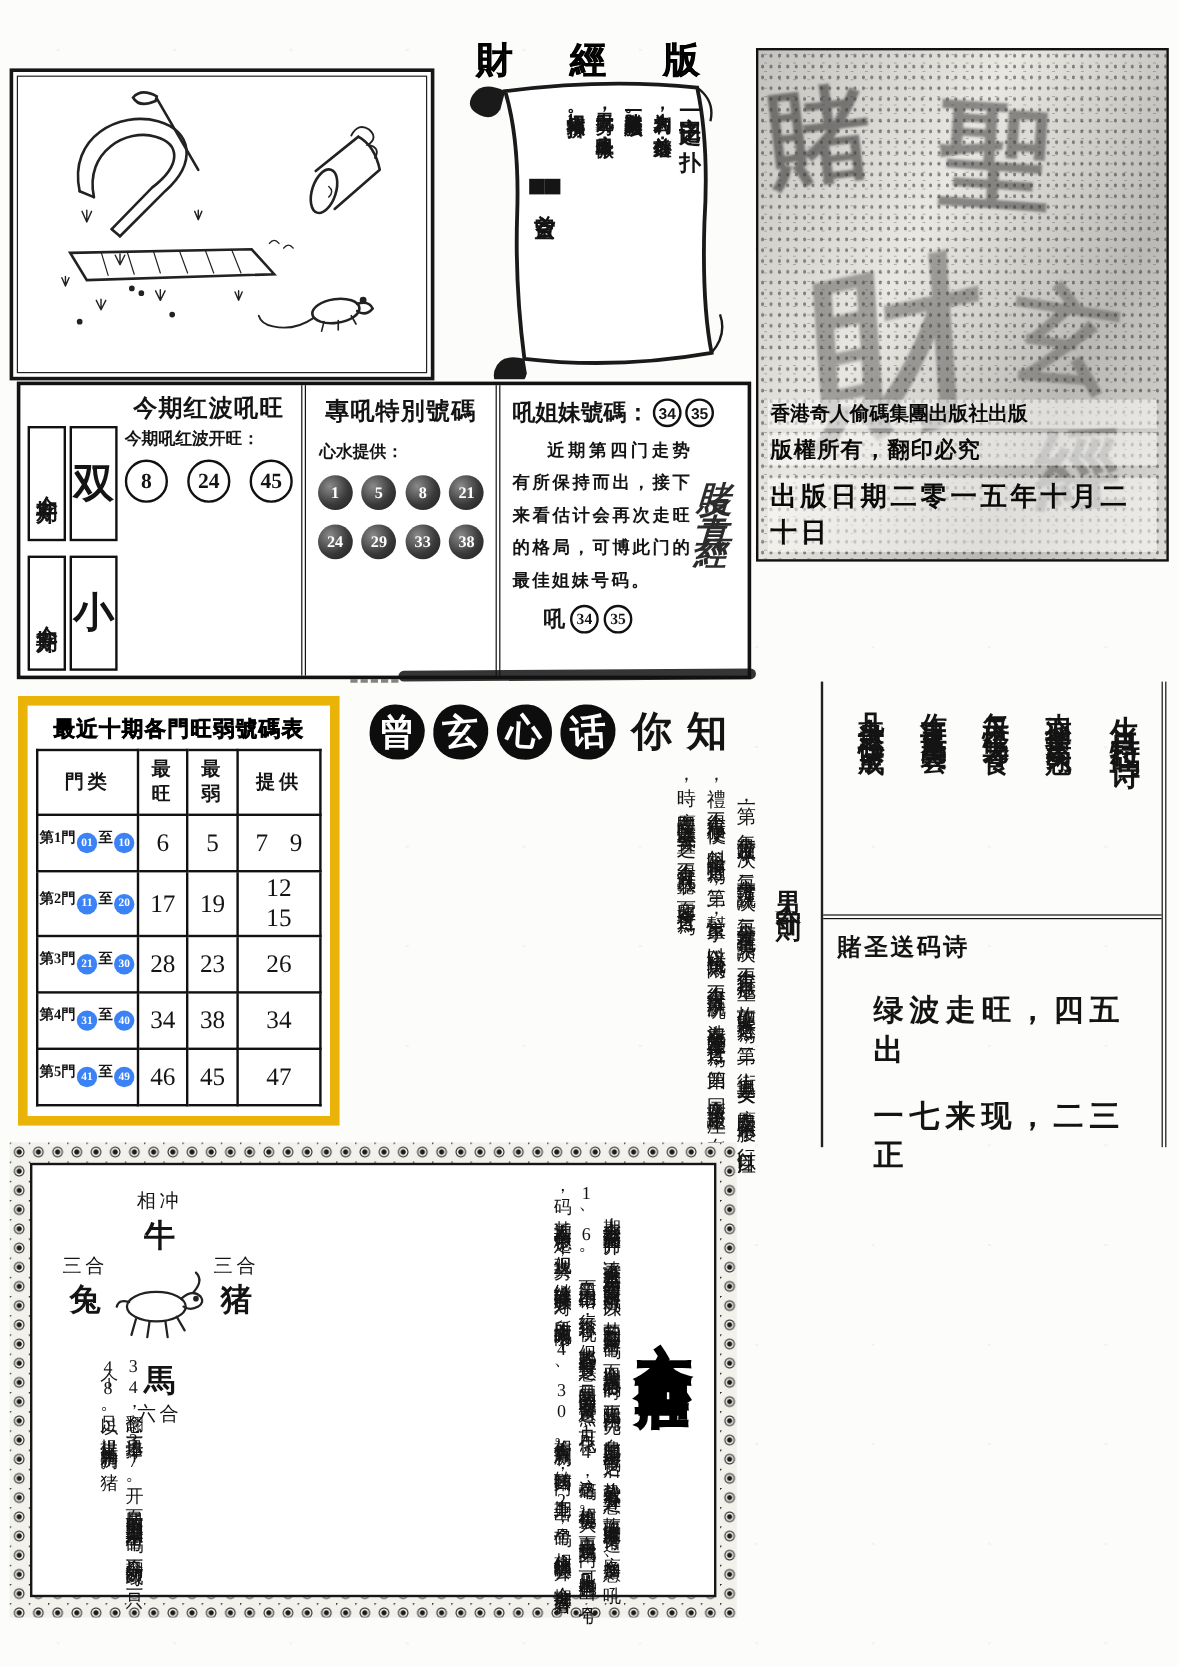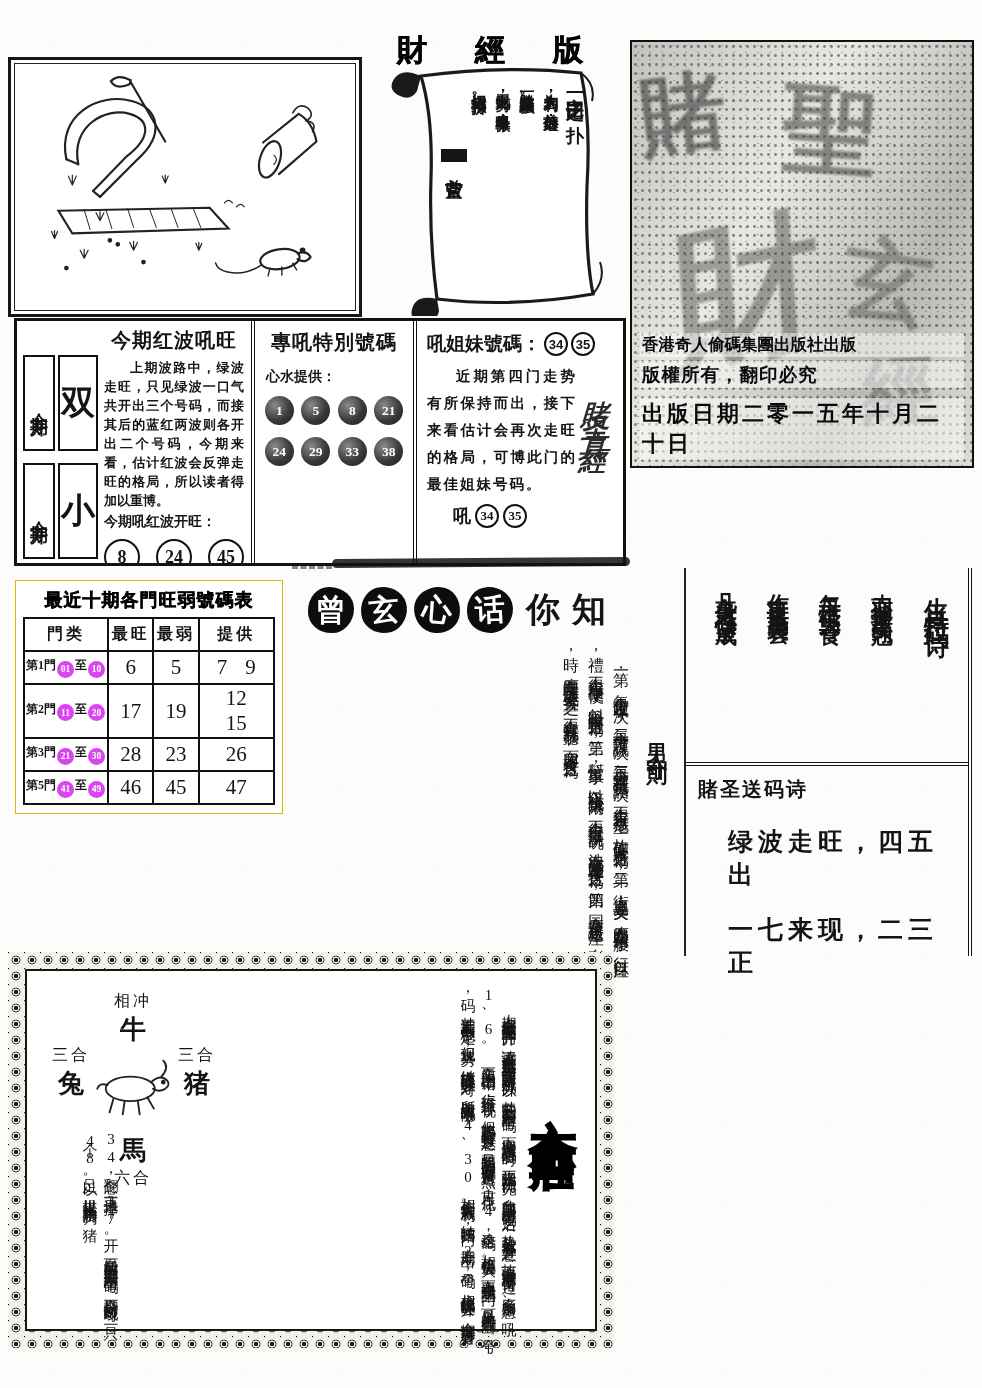--- a/index.html
+++ b/index.html
@@ -260,7 +260,6 @@
     </div>
     <div class="panel-content" data-name="red-wave-content">
       <div class="panel-title" data-name="red-wave-title">今期红波吼旺</div>
-      <div class="panel-body" data-name="red-wave-body">上期波路中，绿波走旺，只见绿波一口气共开出三个号码，而接其后的蓝红两波则各开出二个号码，今期来看，估计红波会反弹走旺的格局，所以读者得加以重博。</div>
       <div class="panel-cta" data-name="red-wave-cta">今期吼红波开旺：</div>
       <div class="ball-row" data-name="red-wave-numbers">
           <span class="ball-outline" data-name="number-ball">8</span>

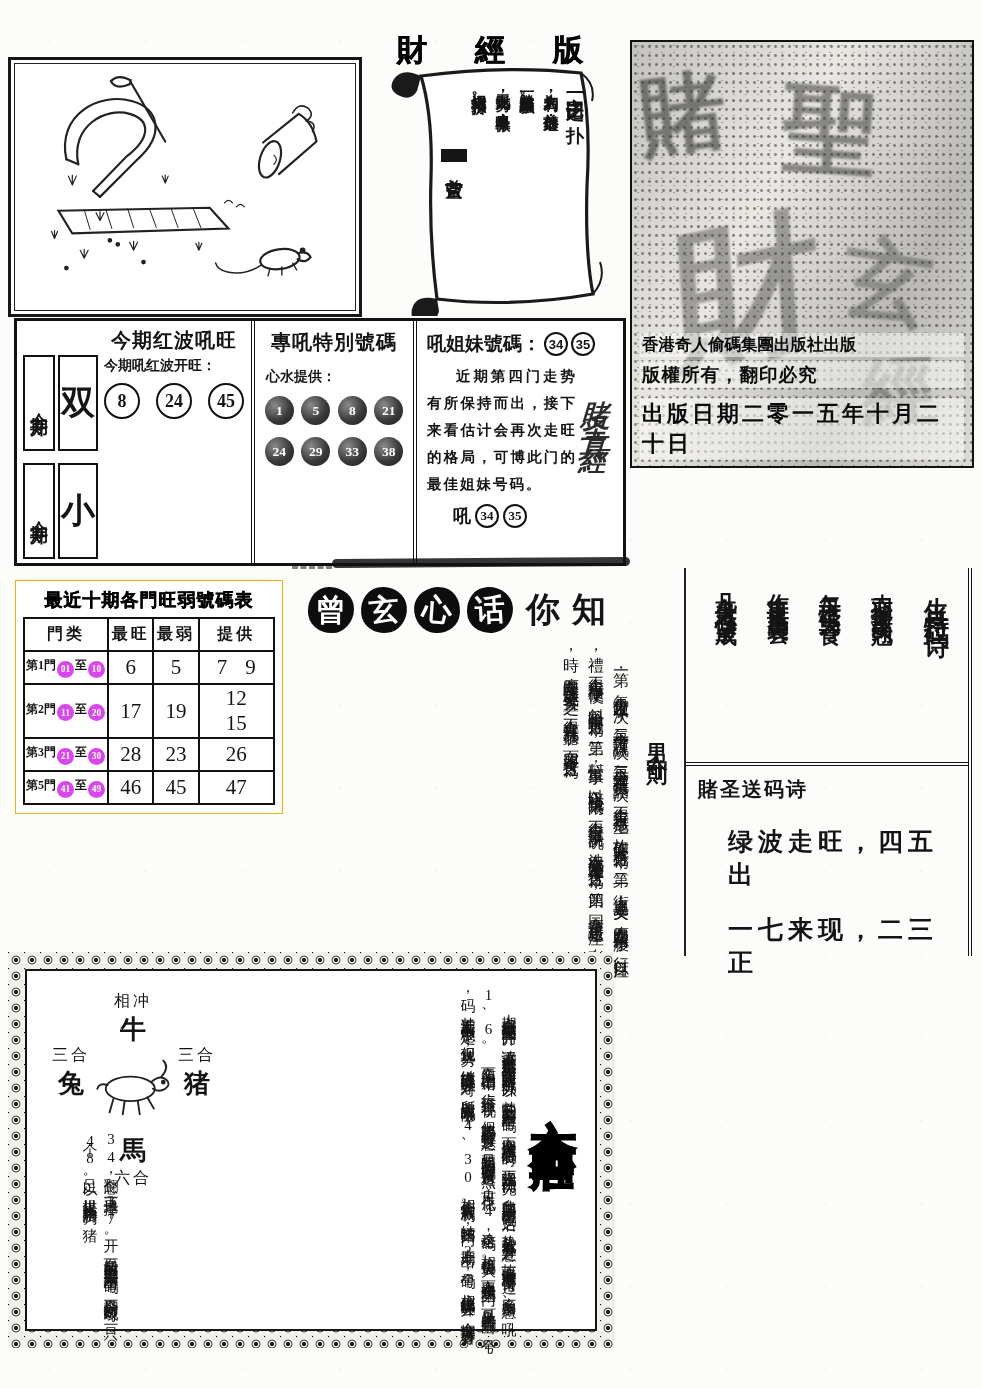--- a/index.html
+++ b/index.html
@@ -95,7 +95,7 @@
     transform:rotate(3deg) skewY(-3deg);font-style:italic;
   }
   
-  .history-box{position:absolute;left:15px;top:580px;width:268px;border:1px solid #eab308;background:#fff;padding:5px 7px 8px;}
+  .history-box{position:absolute;left:15px;top:580px;width:268px;border:8px solid #eab308;background:#fff;padding:5px 7px 8px;}
   .history-title{font-size:18px;font-weight:900;text-align:center;letter-spacing:1px;
     font-family:"Liberation Sans",sans-serif;-webkit-text-stroke:.5px #000;margin:2px 0 5px;}
   .history-box table{width:100%;border-collapse:collapse;border-radius:20px;}

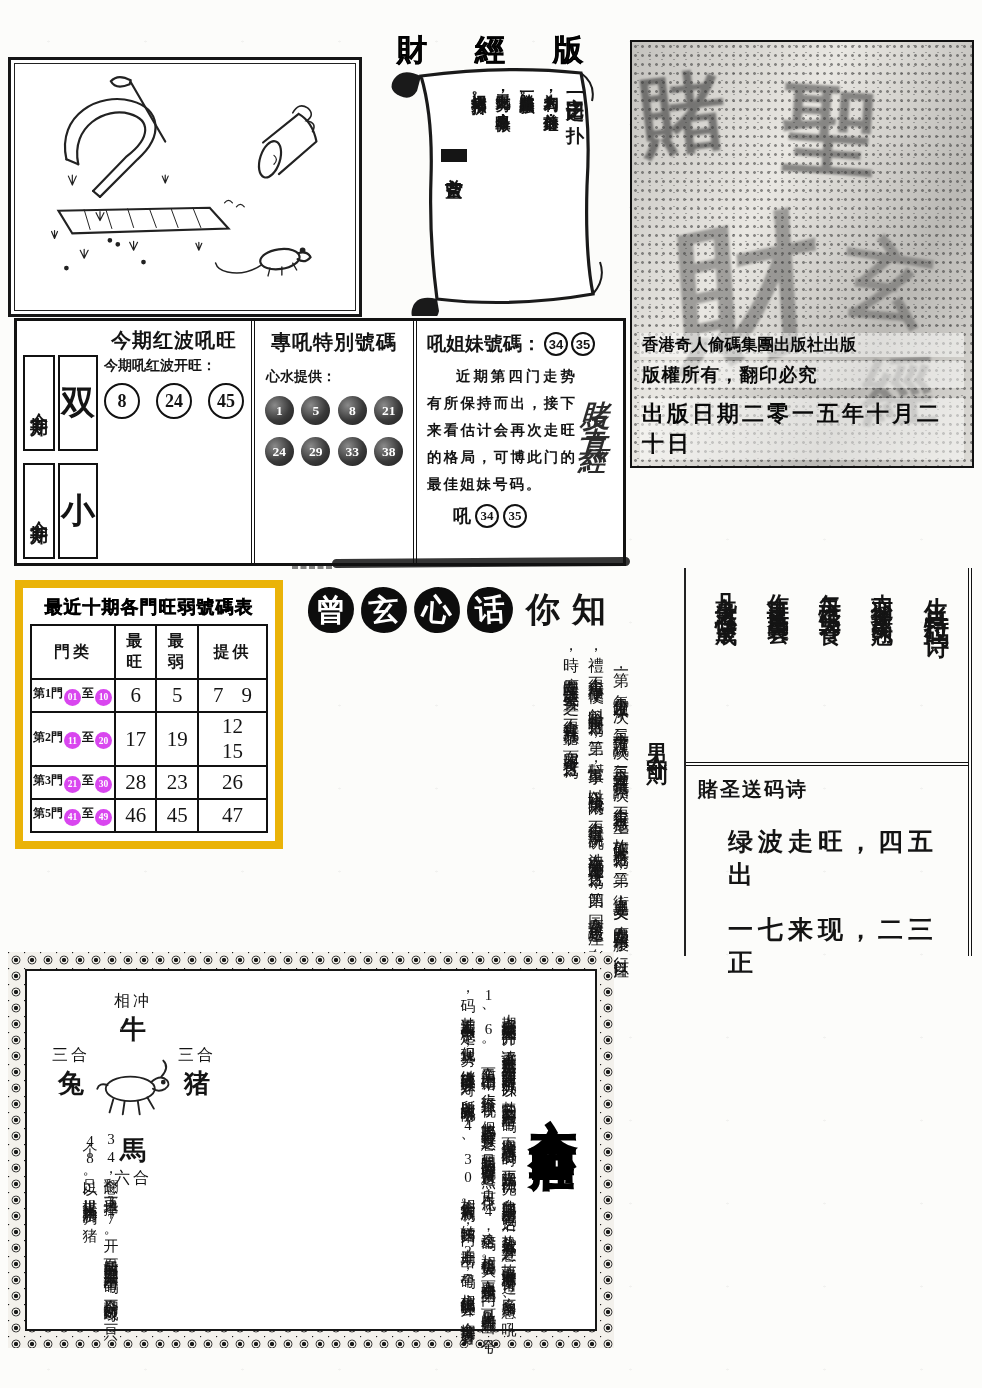--- a/index.html
+++ b/index.html
@@ -102,8 +102,8 @@
   .history-box th,.history-box td{border:2px solid #111;}
   .history-box th{font-size:16px;font-weight:900;padding:5px 2px;letter-spacing:3px;}
   .gate-cell{font-size:12px;font-weight:bold;white-space:nowrap;padding:2px 1px;text-align:center;}
-  .range-ball{display:inline-flex;width:17px;height:17px;border-radius:50%;background:#d946ef;color:#fff;
-    font-size:9.5px;align-items:center;justify-content:center;margin:0 1px;vertical-align:-3px;}
+  .range-ball{display:inline-flex;width:17px;height:17px;border-radius:50%;background:#3b82f6;color:#fff;
+    font-size:9.5px;align-items:center;justify-content:center;margin:12px 1px;vertical-align:-3px;}
   .val-cell{font-size:21px;text-align:center;height:33px;width:52px;}
   .offer-cell{width:86px;}
   .offer-num{display:inline-block;margin:0 9px;}

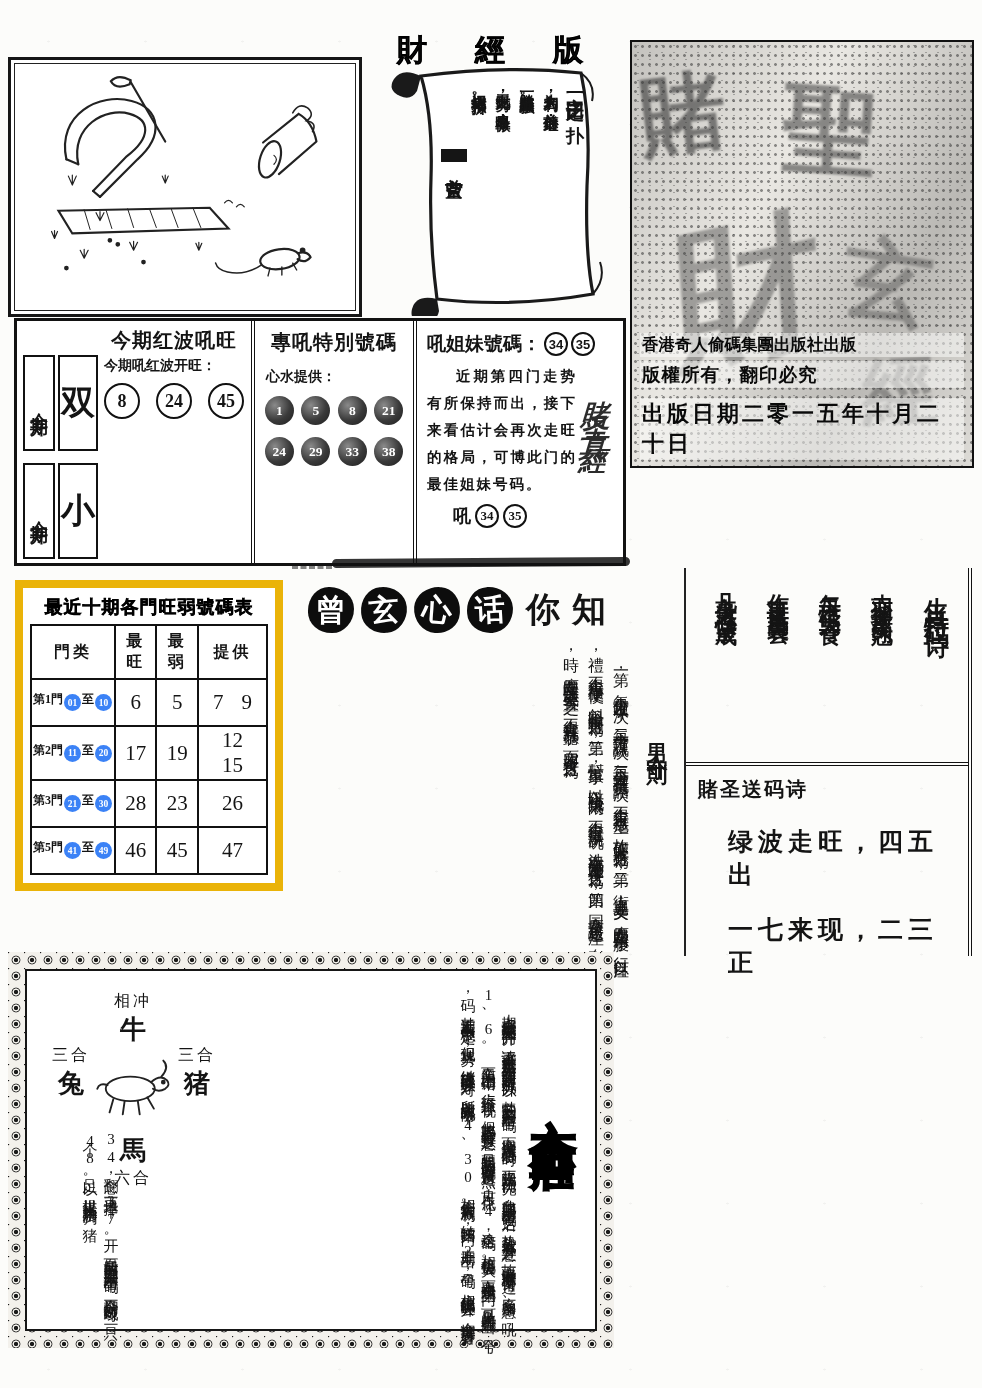--- a/index.html
+++ b/index.html
@@ -329,6 +329,12 @@
           <td class="val-cell offer-cell" data-name="offer-cell"><span class="offer-num" data-name="offer-number">26</span></td>
         </tr>
         <tr data-name="table-row">
+          <td class="gate-cell" data-name="gate-cell"><span class="gate-text" data-name="gate-label">第4門</span><span class="range-ball" data-name="range-ball">31</span><span class="gate-text" data-name="range-separator">至</span><span class="range-ball" data-name="range-ball">40</span></td>
+          <td class="val-cell" data-name="hot-value">34</td>
+          <td class="val-cell" data-name="weak-value">38</td>
+          <td class="val-cell offer-cell" data-name="offer-cell"><span class="offer-num" data-name="offer-number">34</span></td>
+        </tr>
+        <tr data-name="table-row">
           <td class="gate-cell" data-name="gate-cell"><span class="gate-text" data-name="gate-label">第5門</span><span class="range-ball" data-name="range-ball">41</span><span class="gate-text" data-name="range-separator">至</span><span class="range-ball" data-name="range-ball">49</span></td>
           <td class="val-cell" data-name="hot-value">46</td>
           <td class="val-cell" data-name="weak-value">45</td>

